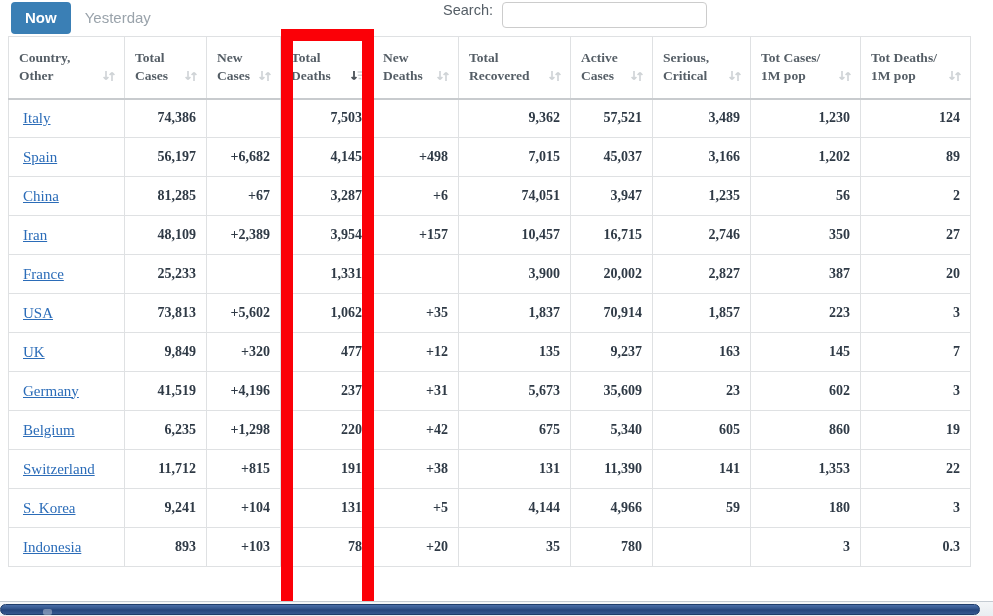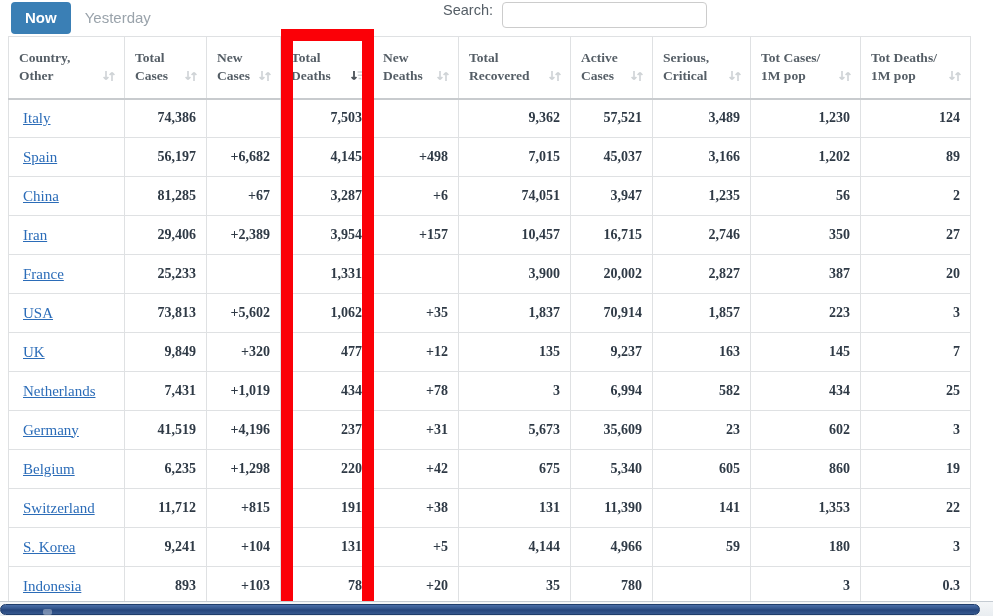--- a/index.html
+++ b/index.html
@@ -364,7 +364,7 @@
           </tr>
           <tr>
             <td class="country"><a>Iran</a></td>
-            <td>29,406</td>
+            <td>48,109</td>
             <td class="newcases">+2,389</td>
             <td>3,954</td>
             <td class="newdeaths">+157</td>

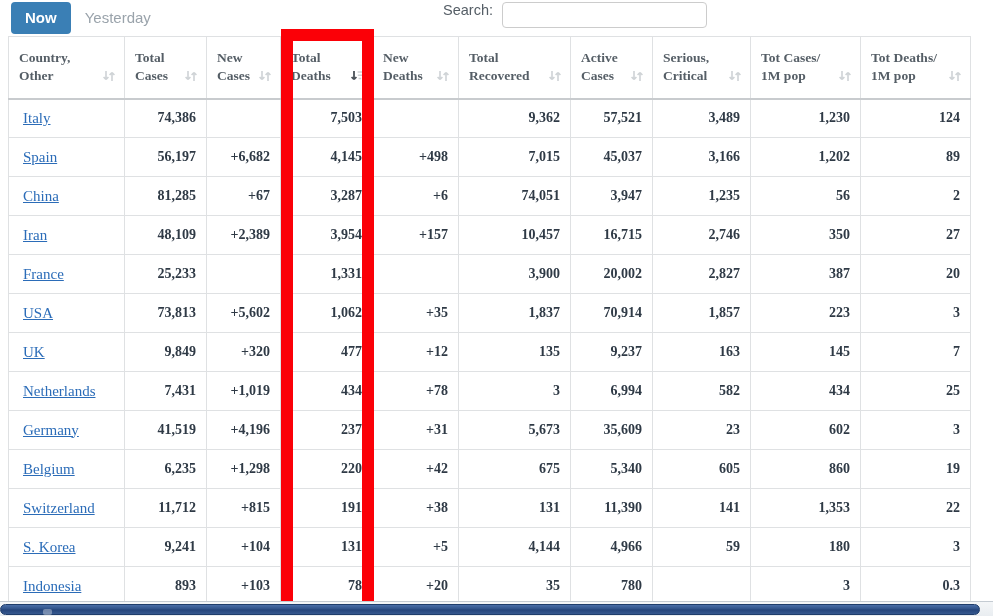--- a/index.html
+++ b/index.html
@@ -411,18 +411,6 @@
             <td>7</td>
           </tr>
           <tr>
-            <td class="country"><a>Netherlands</a></td>
-            <td>7,431</td>
-            <td class="newcases">+1,019</td>
-            <td>434</td>
-            <td class="newdeaths">+78</td>
-            <td>3</td>
-            <td>6,994</td>
-            <td>582</td>
-            <td>434</td>
-            <td>25</td>
-          </tr>
-          <tr>
             <td class="country"><a>Germany</a></td>
             <td>41,519</td>
             <td class="newcases">+4,196</td>

